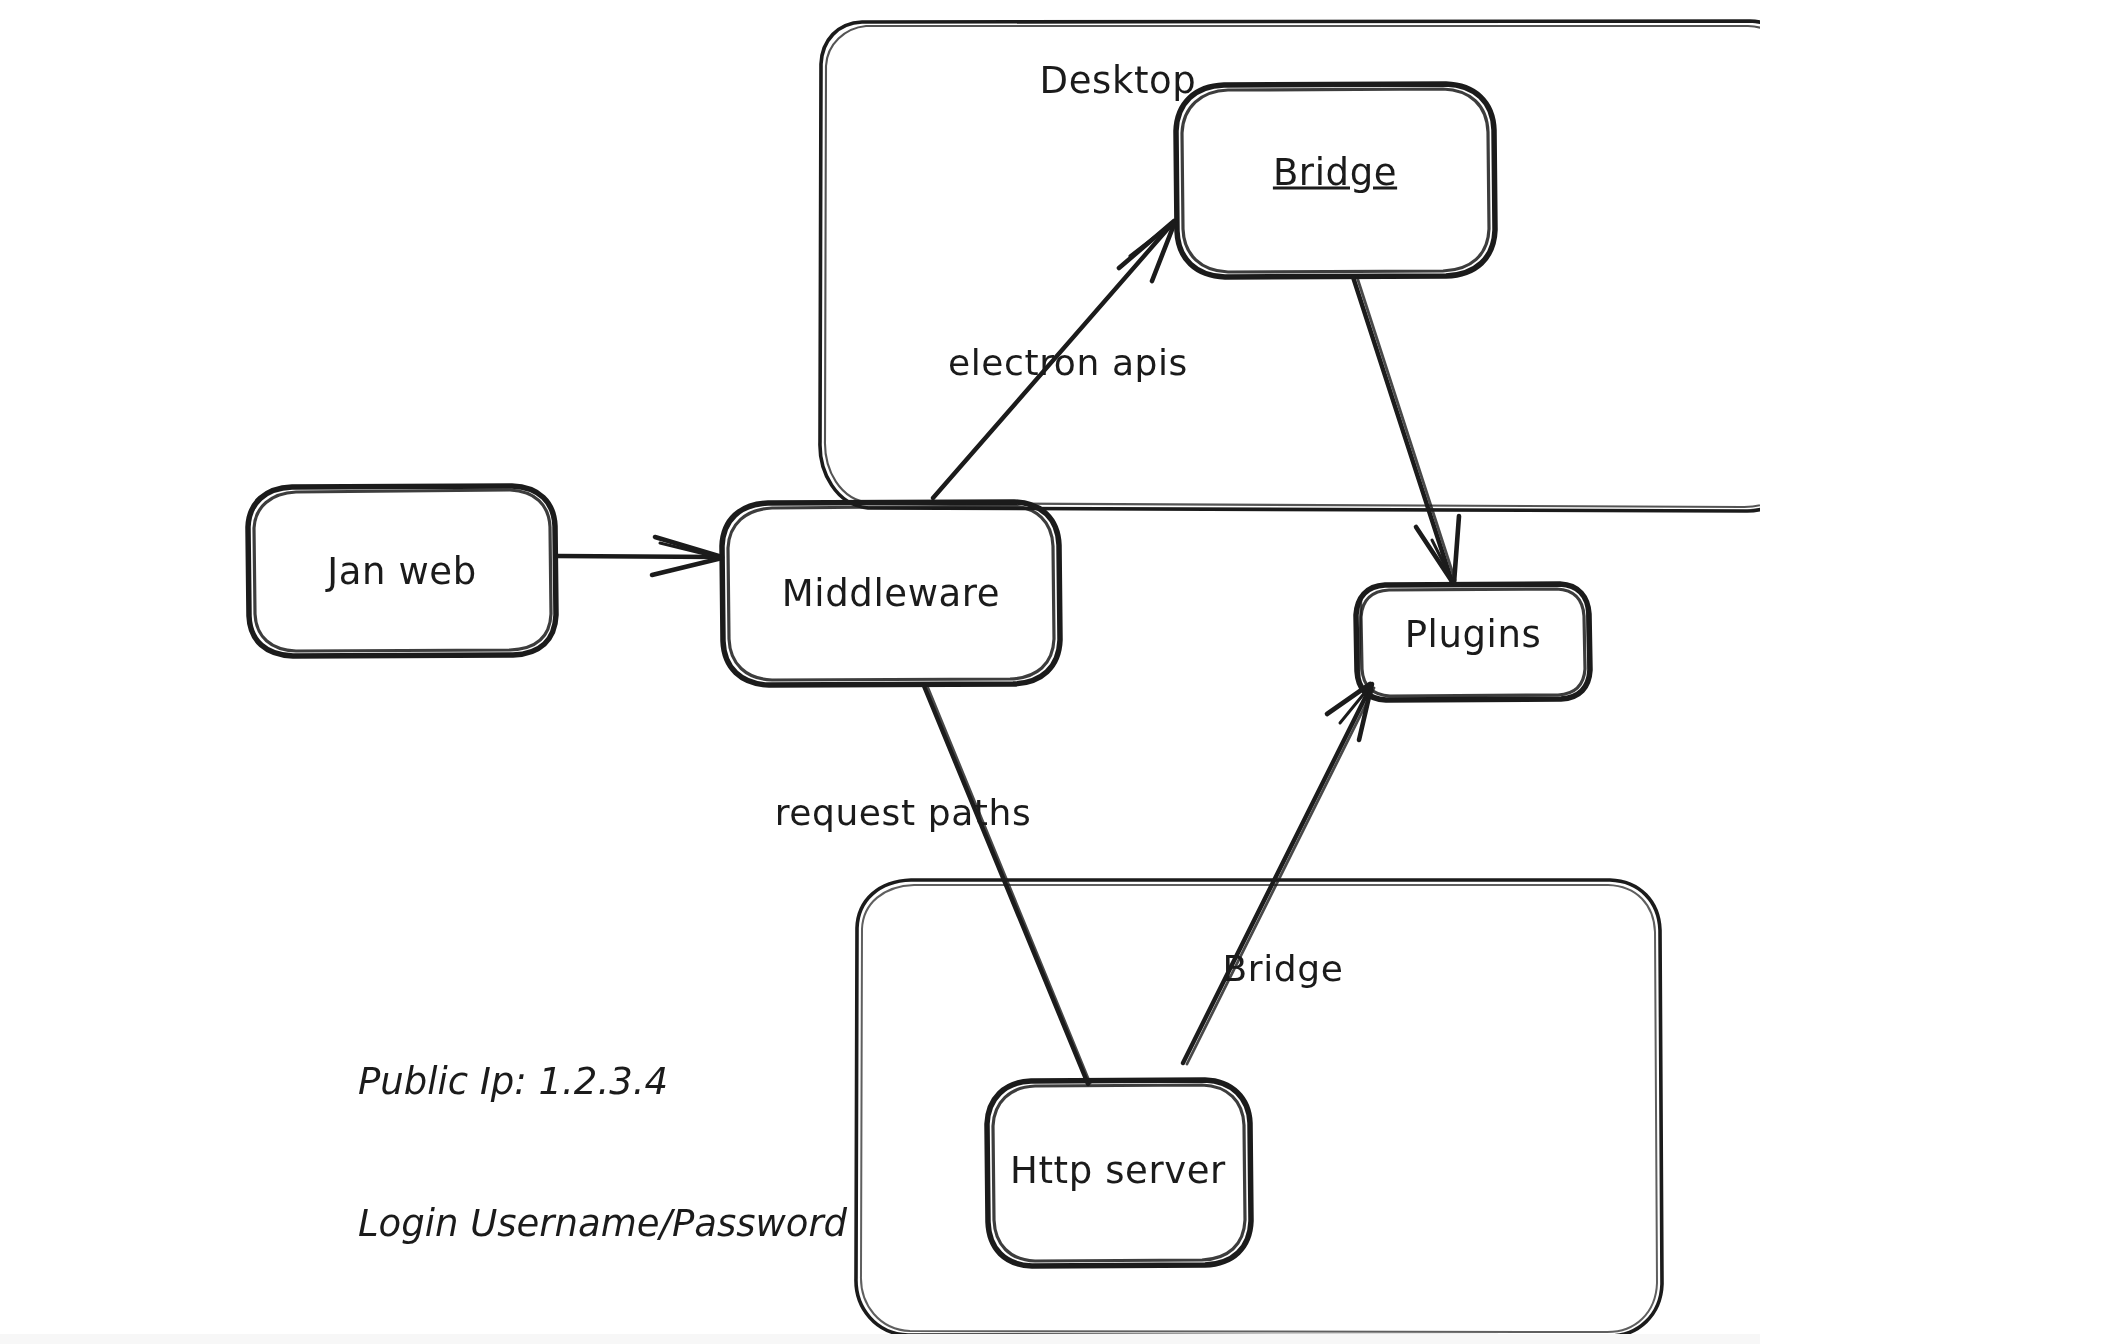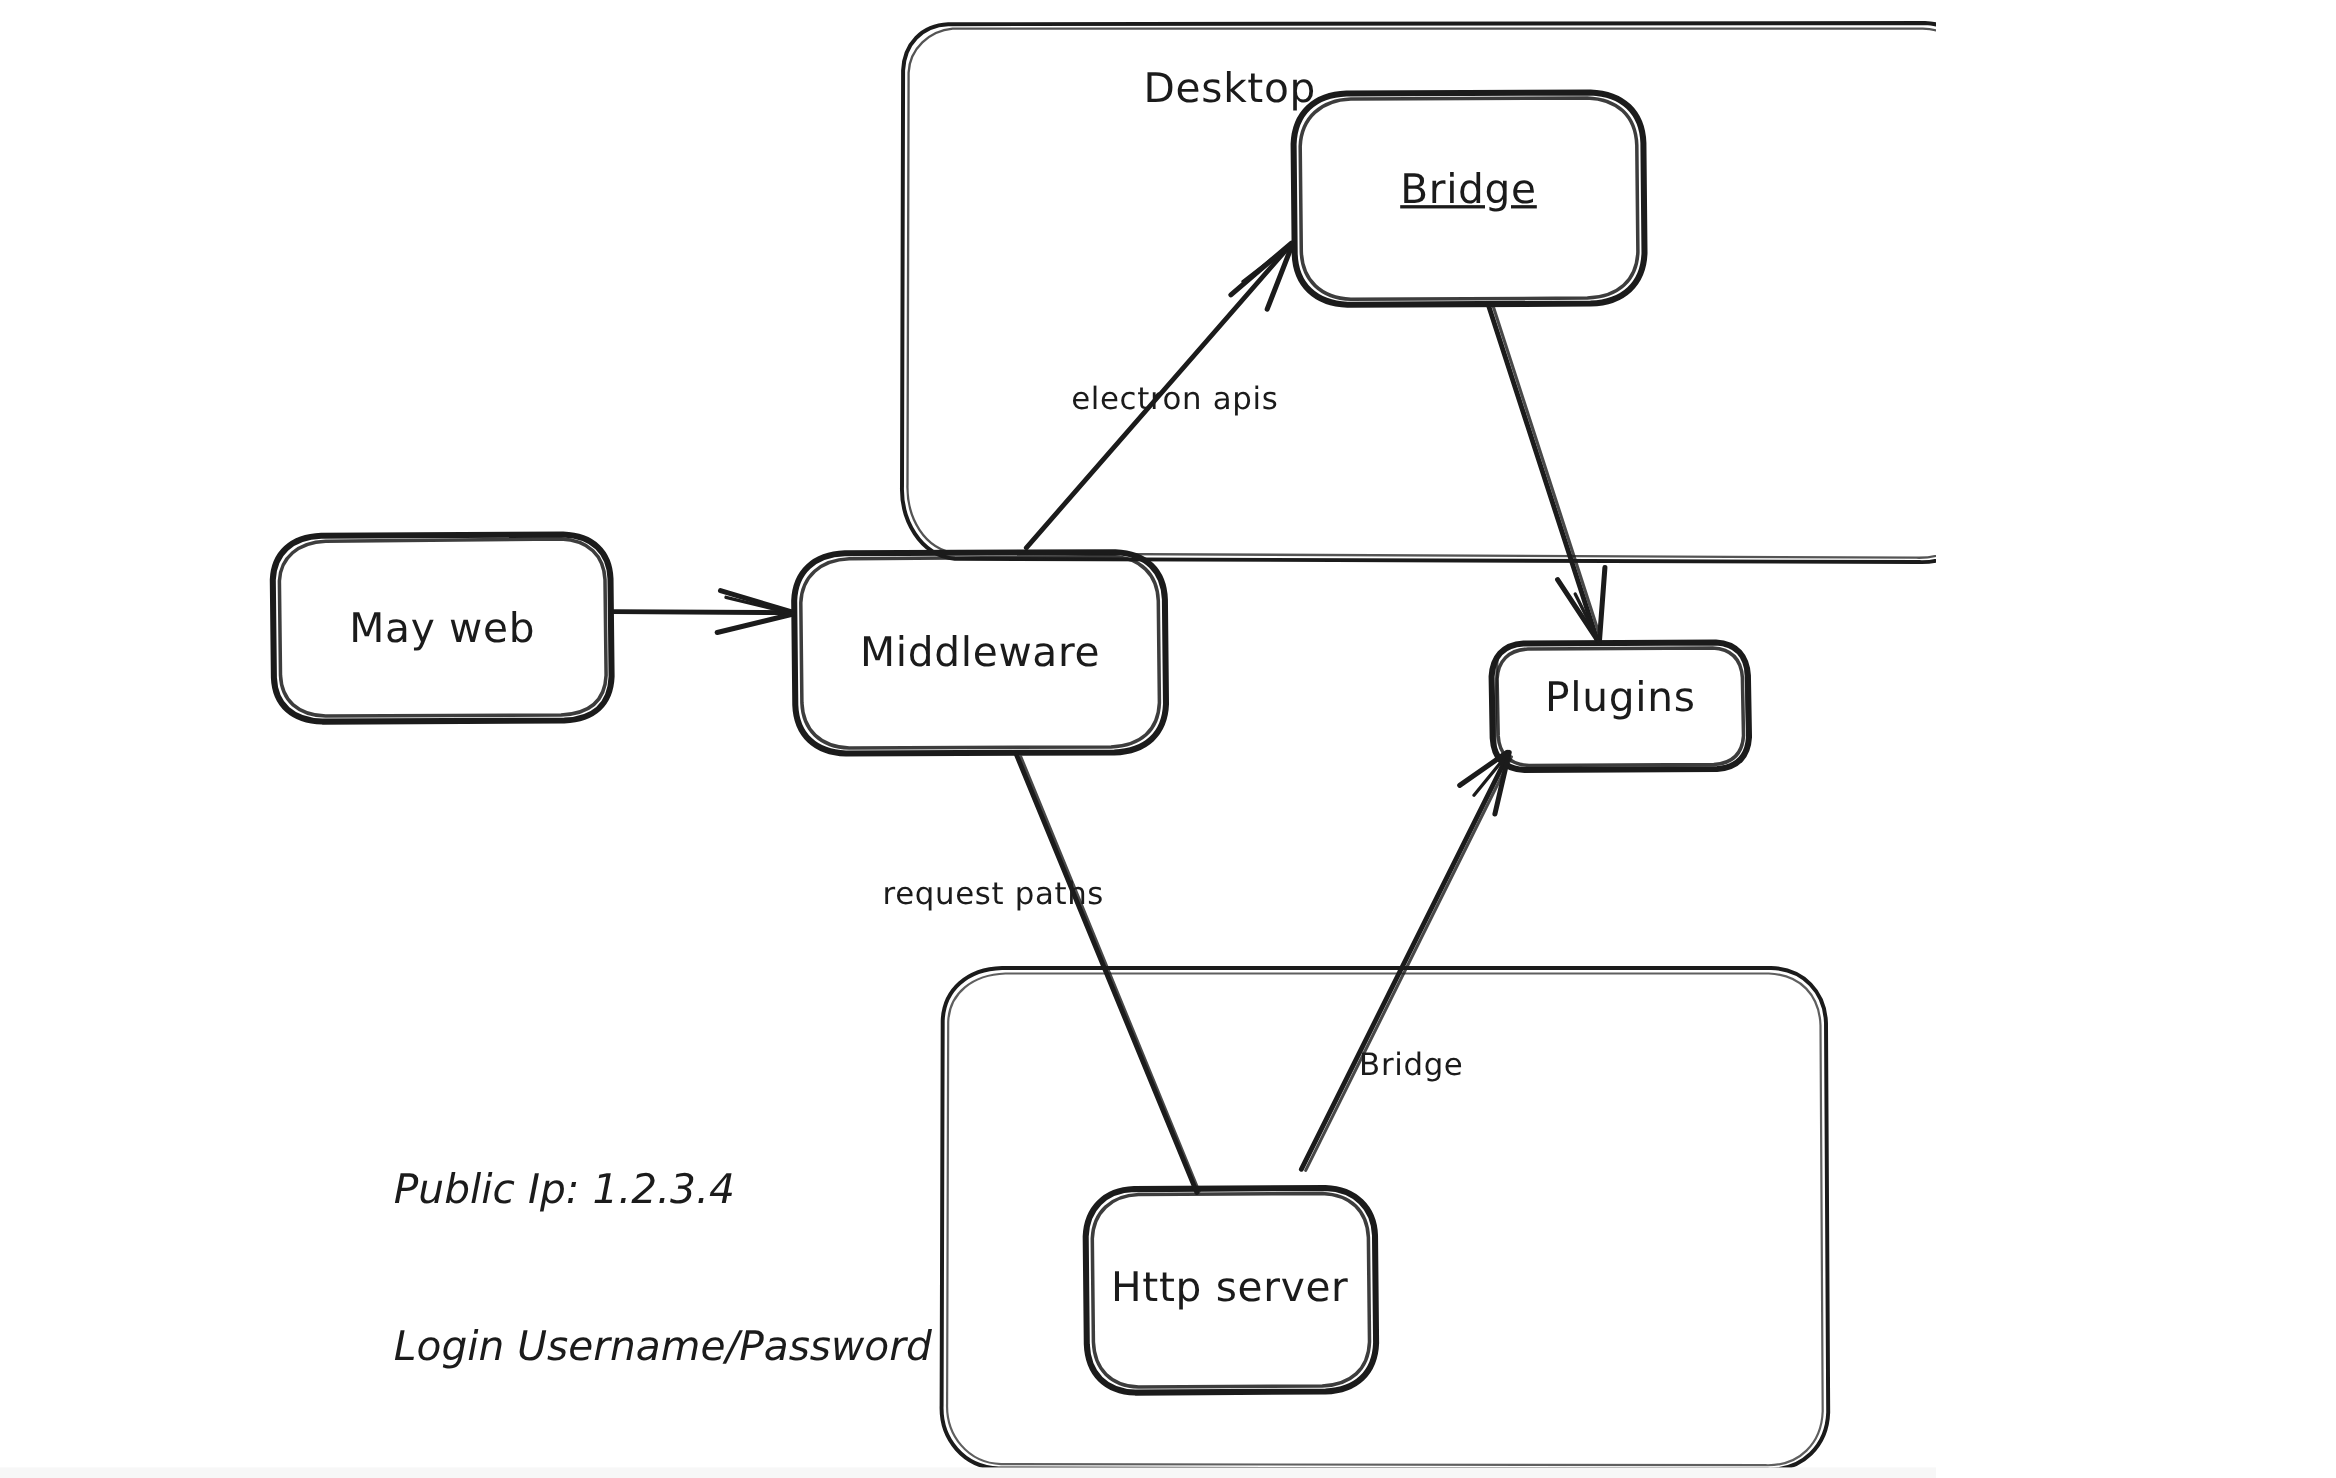--- a/index.html
+++ b/index.html
@@ -67,7 +67,7 @@
     transform: translate(-50%, -50%);
   }
   .edge-label {
-    font-size: 28px;
+    font-size: 36px;
     transform: translate(-50%, -50%);
   }
   .note-block {

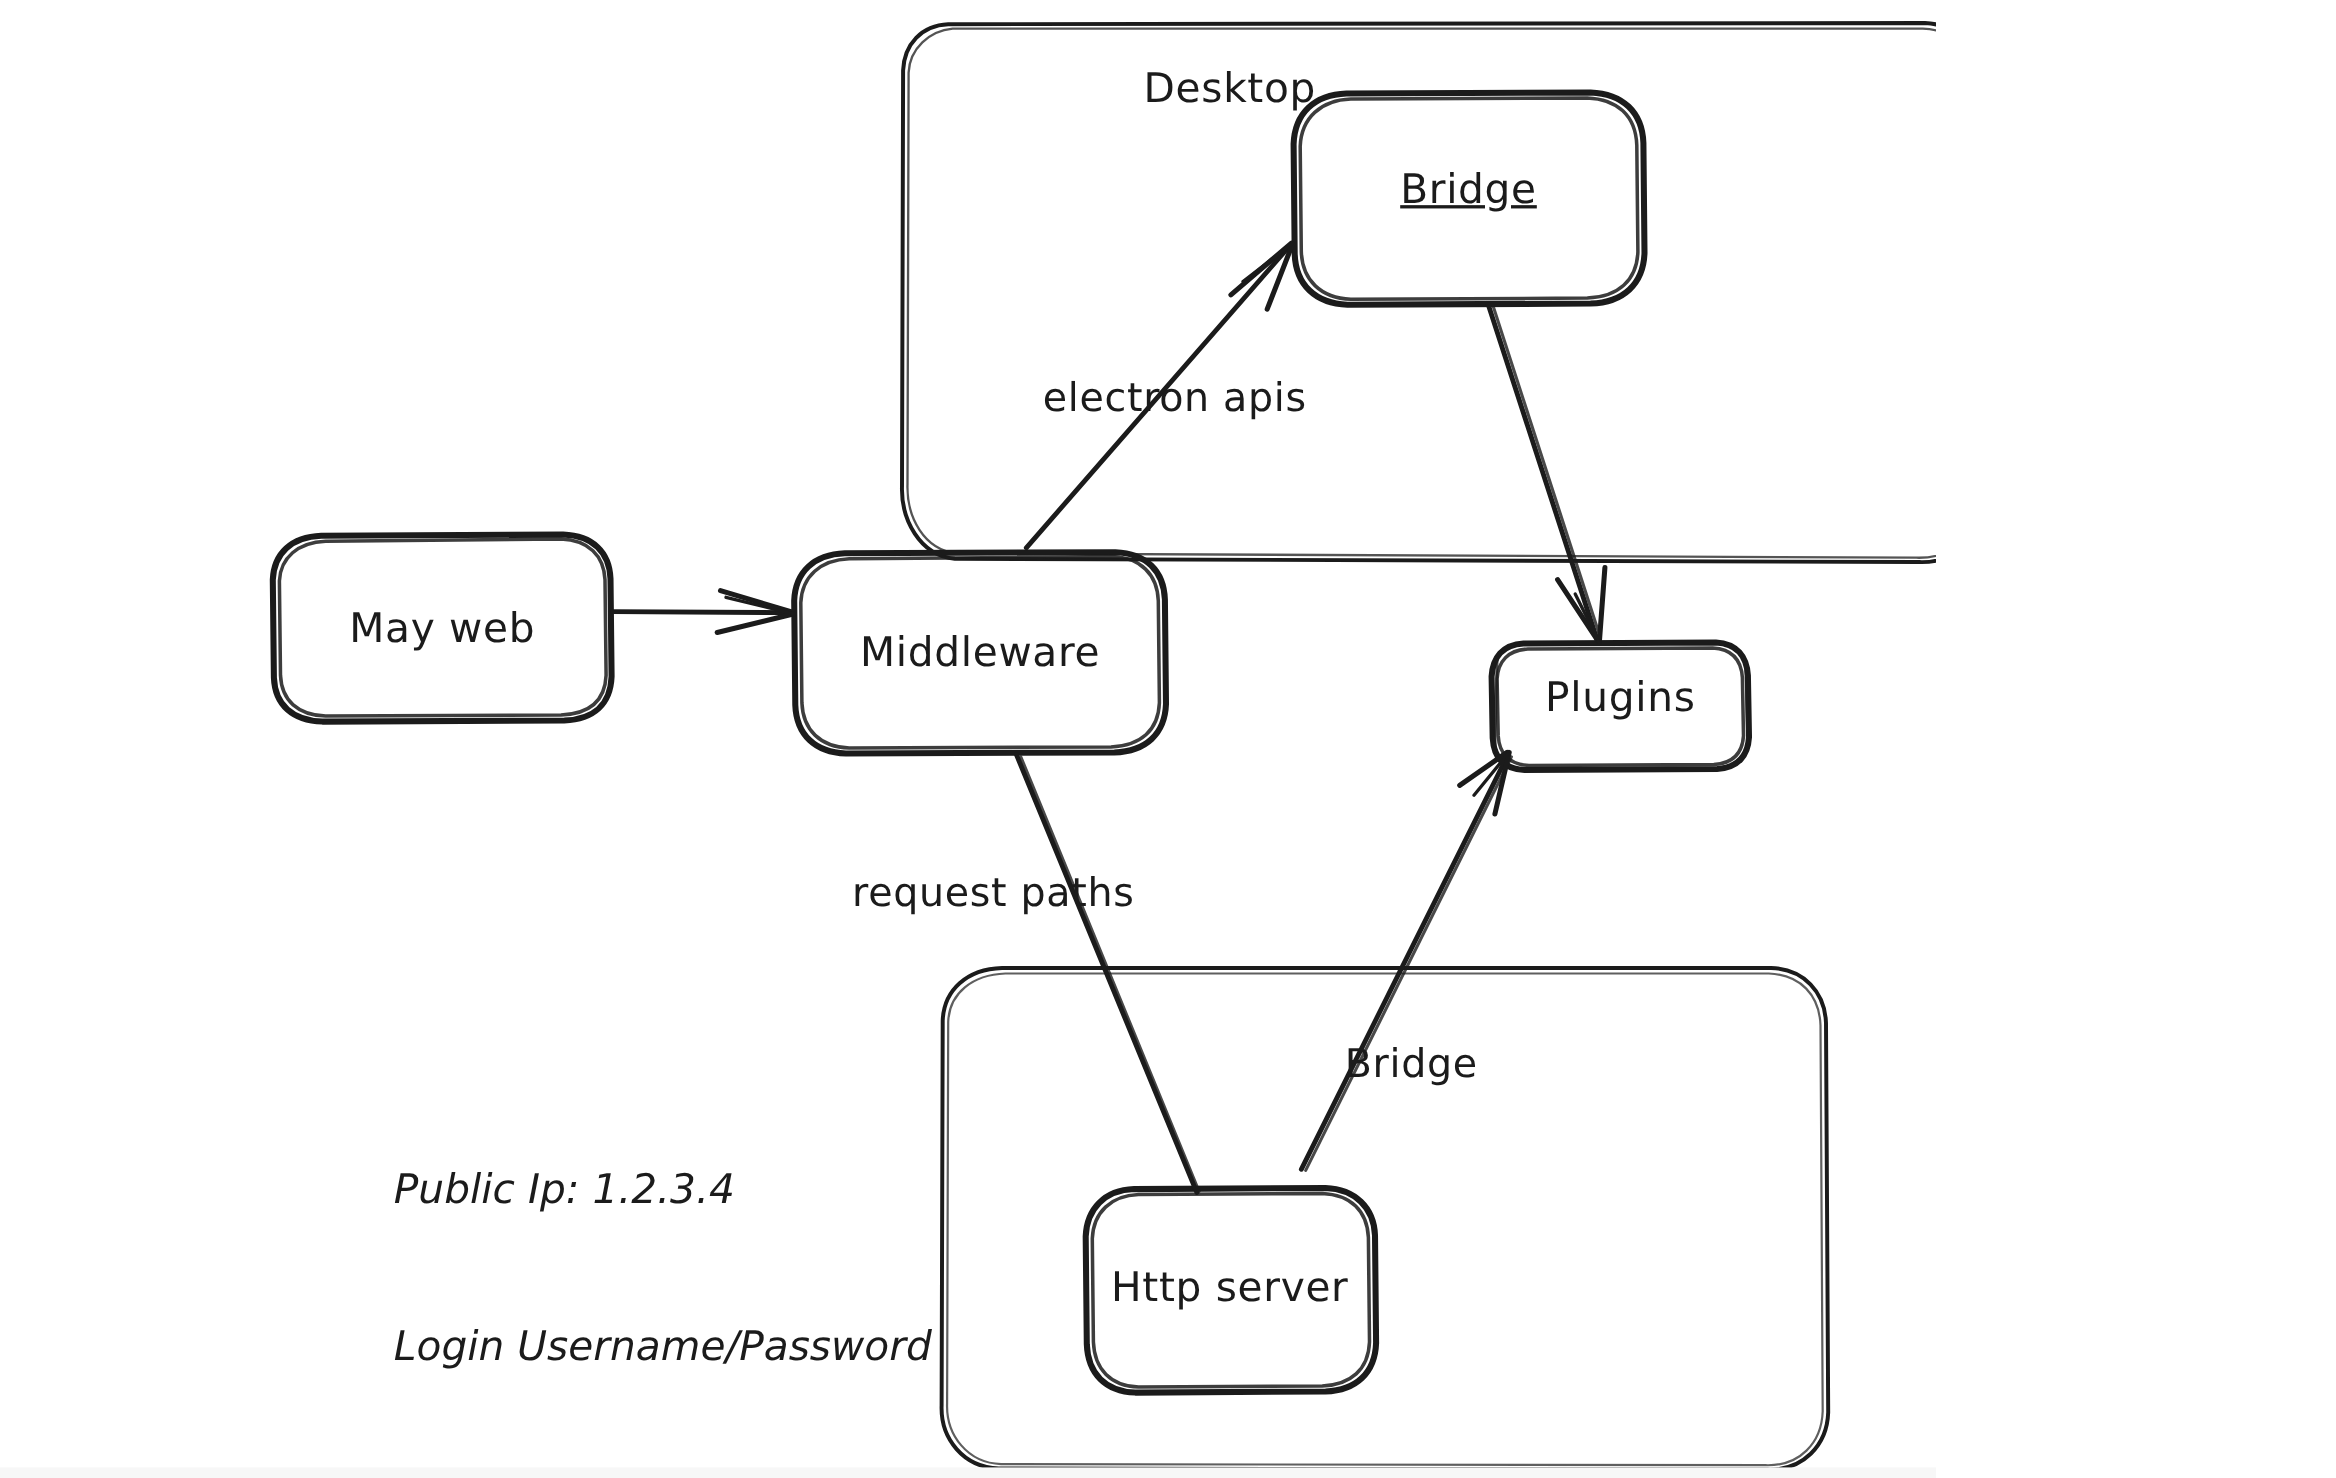--- a/index.html
+++ b/index.html
@@ -275,7 +275,7 @@
 
   <div class="label group-label" style="left:1118px; top:80px;">Desktop</div>
 
-  <div class="label node-label" style="left:402px; top:571px;">May web</div>
+  <div class="label node-label" style="left:402px; top:571px;">Jan web</div>
 
   <div class="label node-label" style="left:891px; top:593px;">Middleware</div>
 

